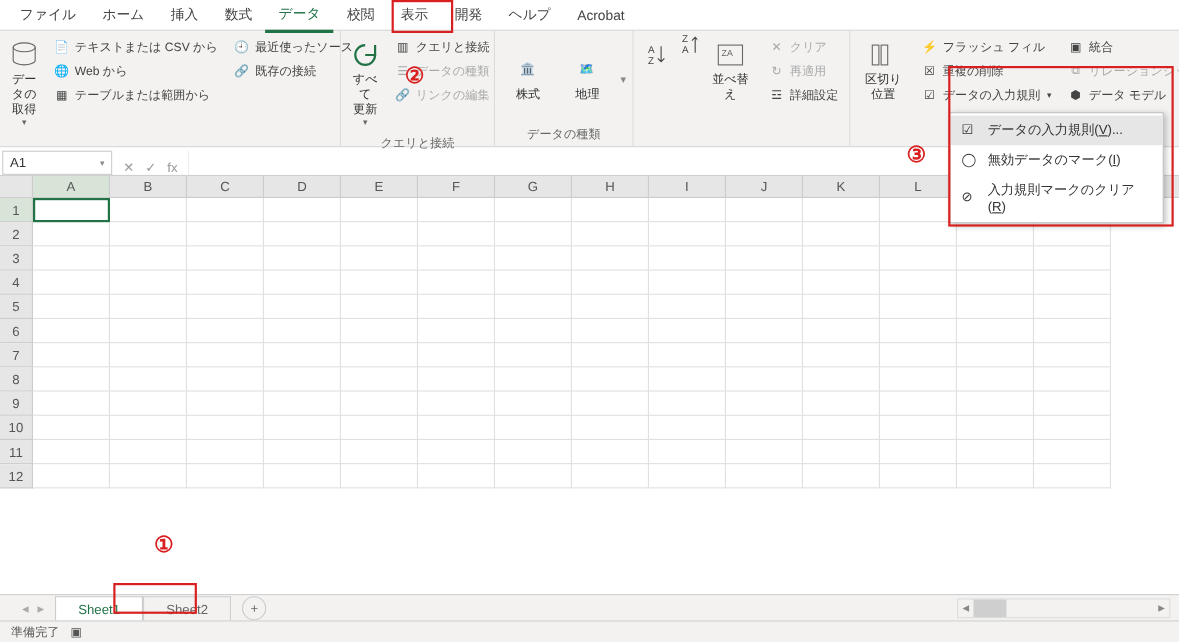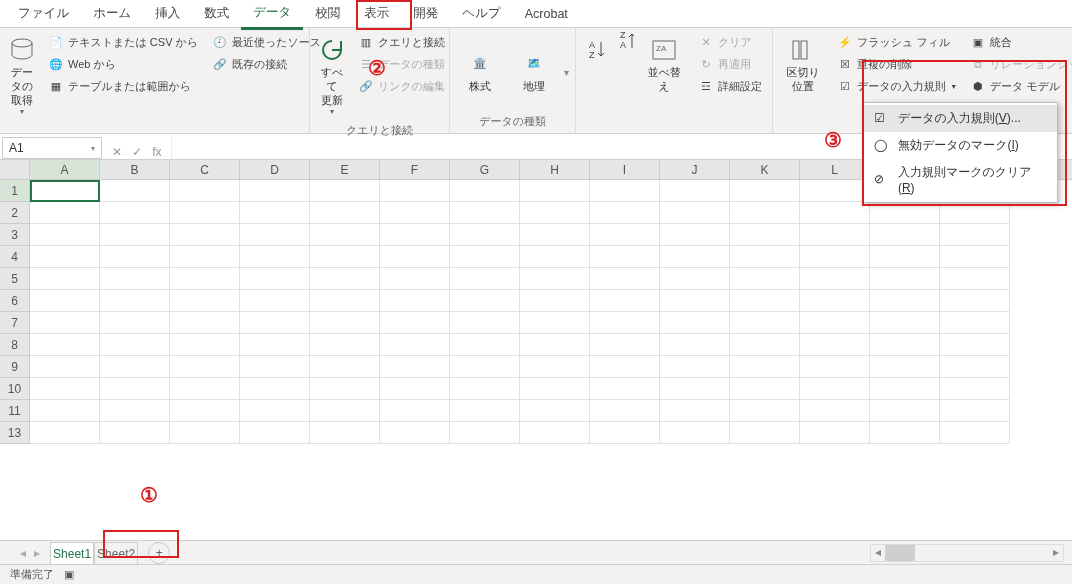--- a/index.html
+++ b/index.html
@@ -487,6 +487,23 @@
         <div class="cell"></div>
       </div>
       <div class="row">
+        <div class="rowhdr">12</div>
+        <div class="cell"></div>
+        <div class="cell"></div>
+        <div class="cell"></div>
+        <div class="cell"></div>
+        <div class="cell"></div>
+        <div class="cell"></div>
+        <div class="cell"></div>
+        <div class="cell"></div>
+        <div class="cell"></div>
+        <div class="cell"></div>
+        <div class="cell"></div>
+        <div class="cell"></div>
+        <div class="cell"></div>
+        <div class="cell"></div>
+      </div>
+      <div class="row">
         <div class="rowhdr">13</div>
         <div class="cell"></div>
         <div class="cell"></div>

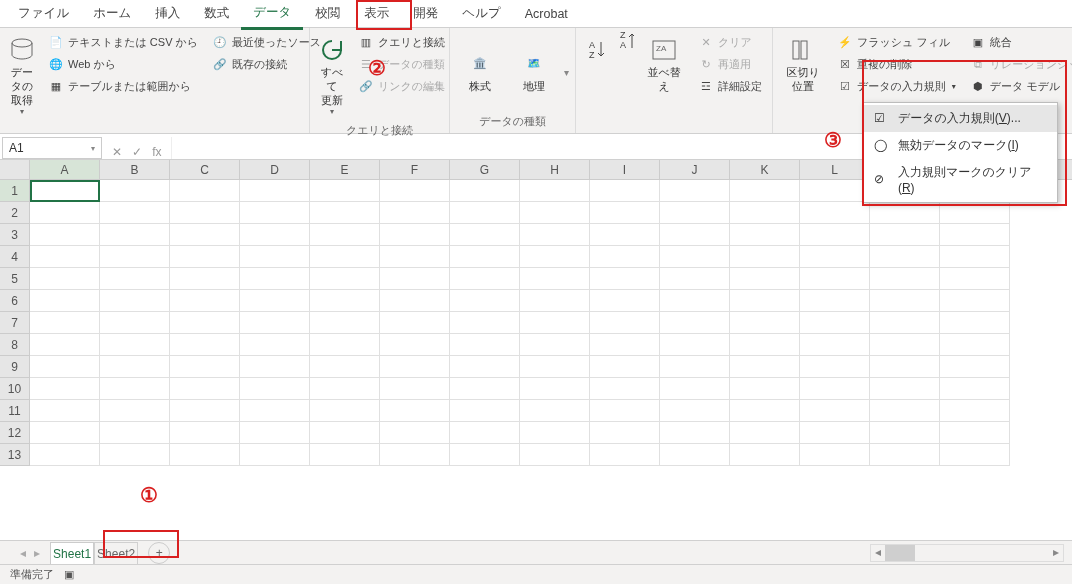--- a/index.html
+++ b/index.html
@@ -503,23 +503,6 @@
         <div class="cell"></div>
         <div class="cell"></div>
       </div>
-      <div class="row">
-        <div class="rowhdr">13</div>
-        <div class="cell"></div>
-        <div class="cell"></div>
-        <div class="cell"></div>
-        <div class="cell"></div>
-        <div class="cell"></div>
-        <div class="cell"></div>
-        <div class="cell"></div>
-        <div class="cell"></div>
-        <div class="cell"></div>
-        <div class="cell"></div>
-        <div class="cell"></div>
-        <div class="cell"></div>
-        <div class="cell"></div>
-        <div class="cell"></div>
-      </div>
     </div>
 </div>
 

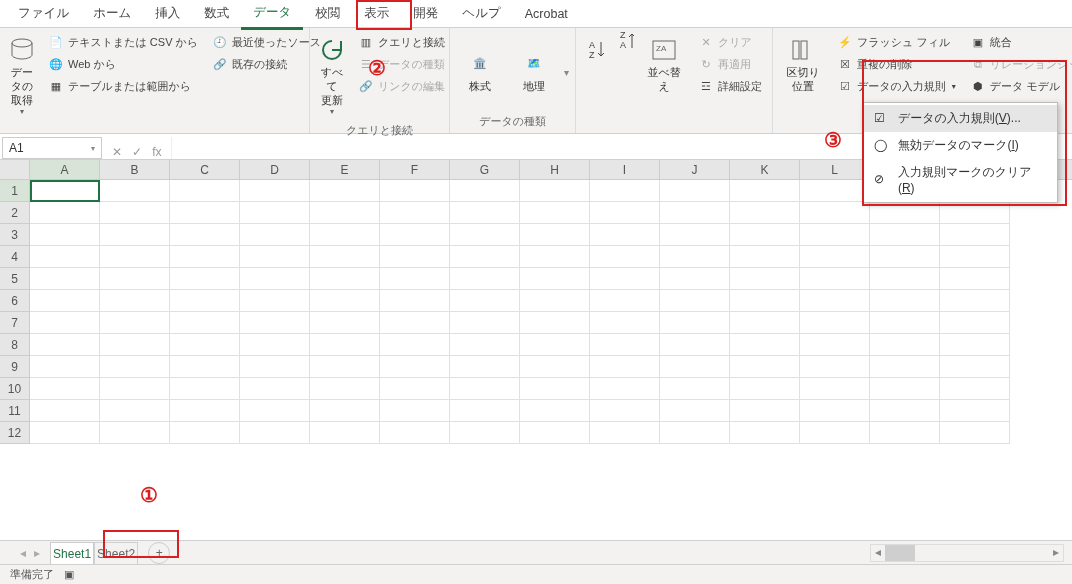--- a/index.html
+++ b/index.html
@@ -48,7 +48,7 @@
 
 .sheetbar { position:absolute; bottom:20px; left:0; right:0; height:24px; background:#f3f2f1; border-top:1px solid #d0d0d0; display:flex; align-items:center; padding-left:10px; font-size:12px; }
 .sheet-nav { display:flex; gap:8px; color:#aaa; padding:0 10px; }
-.sheet-tab { padding:4px 2px; background:#fff; border:1px solid #ccc; border-bottom:none; position:relative; top:1px; }
+.sheet-tab { padding:4px 20px; background:#fff; border:1px solid #ccc; border-bottom:none; position:relative; top:1px; }
 .sheet-tab.inactive { background:#f3f2f1; color:#666; border-color:#d0d0d0; }
 .sheet-add { width:22px; height:22px; border:1px solid #ccc; border-radius:50%; text-align:center; line-height:20px; margin-left:10px; color:#666; }
 

